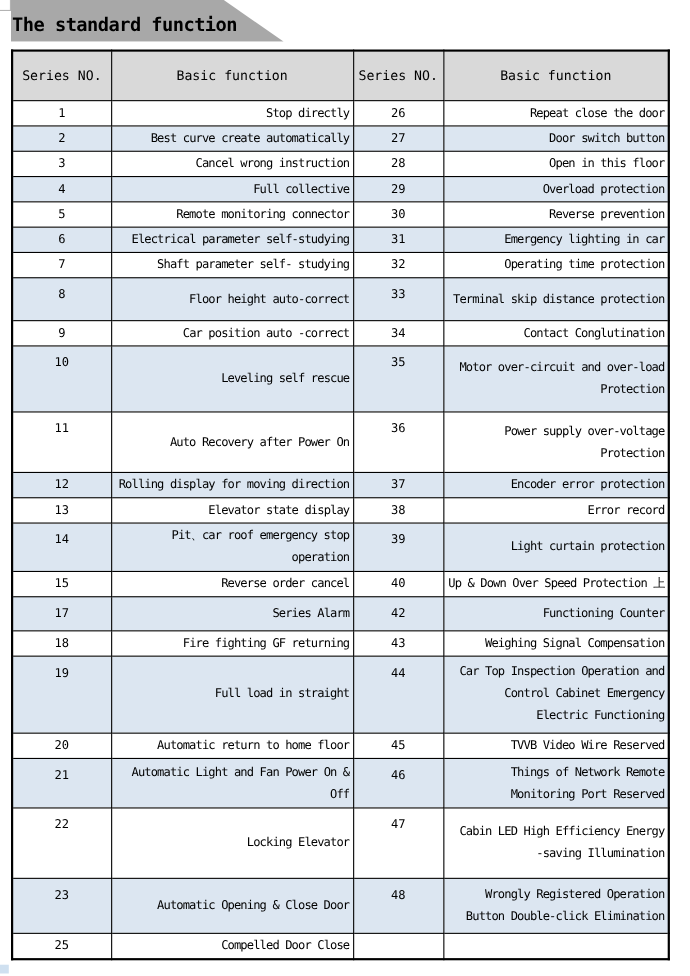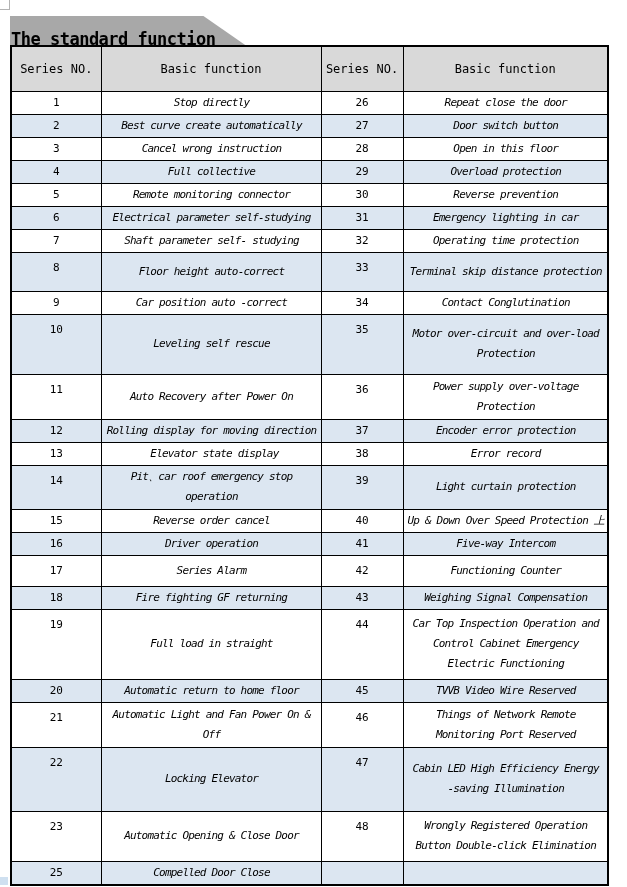--- a/index.html
+++ b/index.html
@@ -7,7 +7,7 @@
         font-family:"DejaVu Sans Mono","Liberation Mono",monospace;color:#000;overflow:hidden;}
 
   
-  .banner{position:absolute;left:10px;top:16px;width:248px;height:38px;background:#a8a8a8;
+  .banner{position:absolute;left:10px;top:0;width:248px;height:38px;background:#a8a8a8;
           clip-path:polygon(0 0,78% 0,100% 100%,0 100%);}
   .banner h1{margin:0;padding:14px 0 0 1px;font-size:17px;font-weight:bold;
              letter-spacing:-0.5px;line-height:1.1;white-space:pre;}

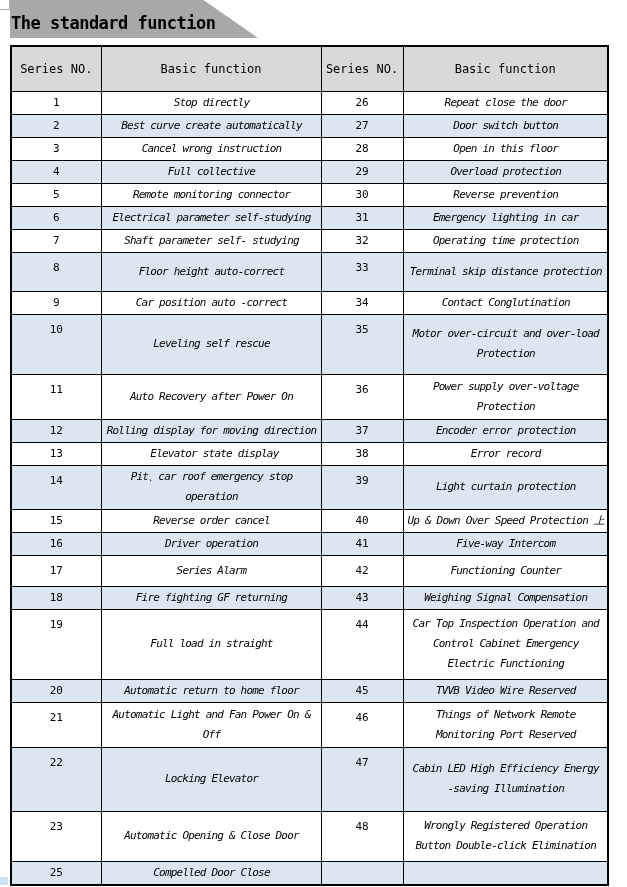--- a/index.html
+++ b/index.html
@@ -26,7 +26,7 @@
   tbody tr{background:#ffffff;}
   tbody tr:nth-child(even){background:#dce6f1;}
   td.num{text-align:center;vertical-align:middle;}
-  td.fn{text-align:center;padding:0 3px 0 4px;letter-spacing:-0.8px;vertical-align:middle;font-style:italic;}
+  td.fn{text-align:right;padding:0 3px 0 4px;letter-spacing:-0.8px;vertical-align:middle;}
   tr.tall td.num{vertical-align:top;padding-top:5px;}
   tr.oneline td.fn{white-space:pre;}
 </style>

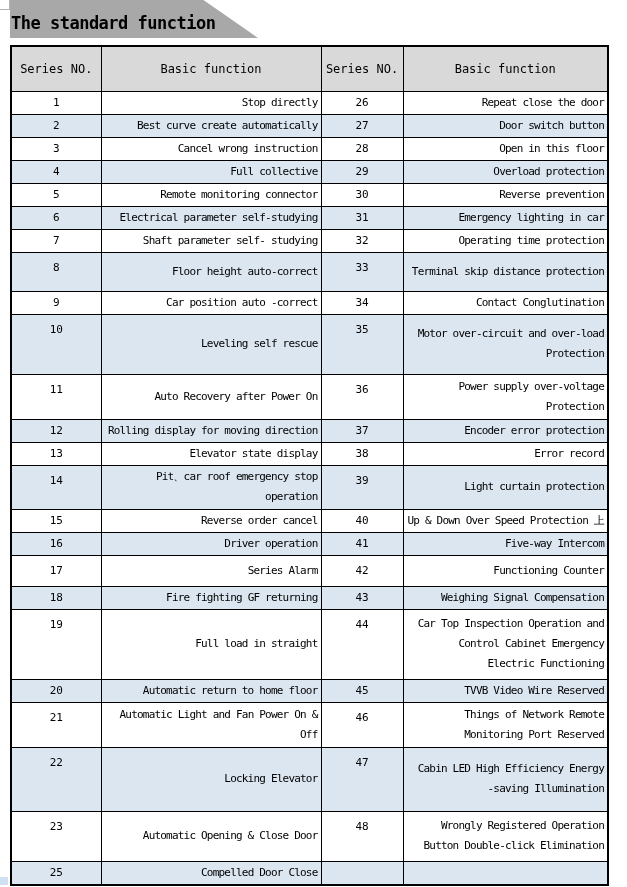--- a/index.html
+++ b/index.html
@@ -117,7 +117,7 @@
           <td class="num">35</td>
           <td class="fn">Motor over-circuit and over-load Protection</td>
         </tr>
-        <tr class="tall" style="height: 45px;">
+        <tr class="tall" style="height: 55px;">
           <td class="num">11</td>
           <td class="fn">Auto Recovery after Power On</td>
           <td class="num">36</td>

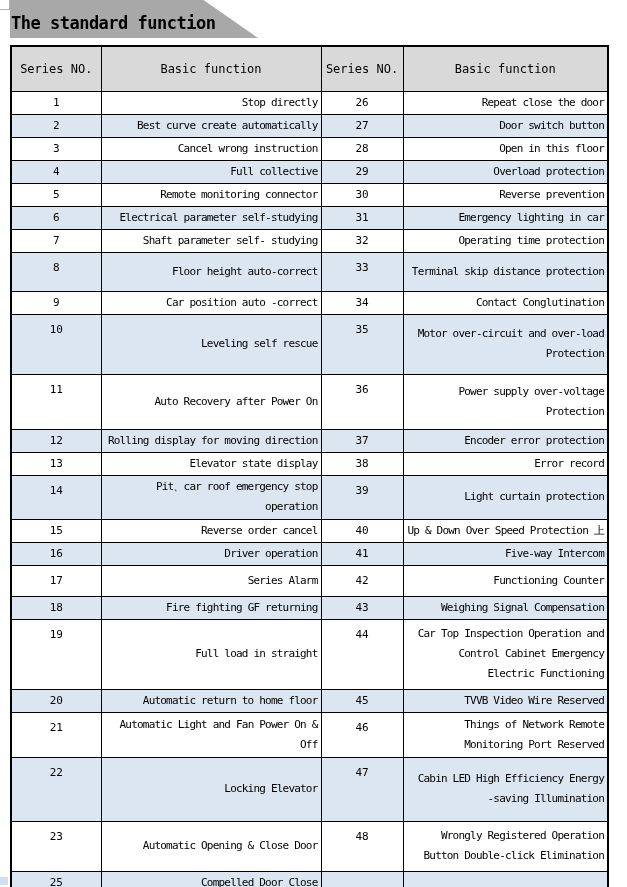--- a/index.html
+++ b/index.html
@@ -147,12 +147,6 @@
           <td class="num">40</td>
           <td class="fn">Up &amp; Down Over Speed Protection 上</td>
         </tr>
-        <tr class="oneline" style="height: 20px;">
-          <td class="num">16</td>
-          <td class="fn">Driver operation</td>
-          <td class="num">41</td>
-          <td class="fn">Five-way Intercom</td>
-        </tr>
         <tr class="oneline" style="height: 31px; margin-left: 11px;">
           <td class="num">17</td>
           <td class="fn">Series Alarm</td>

